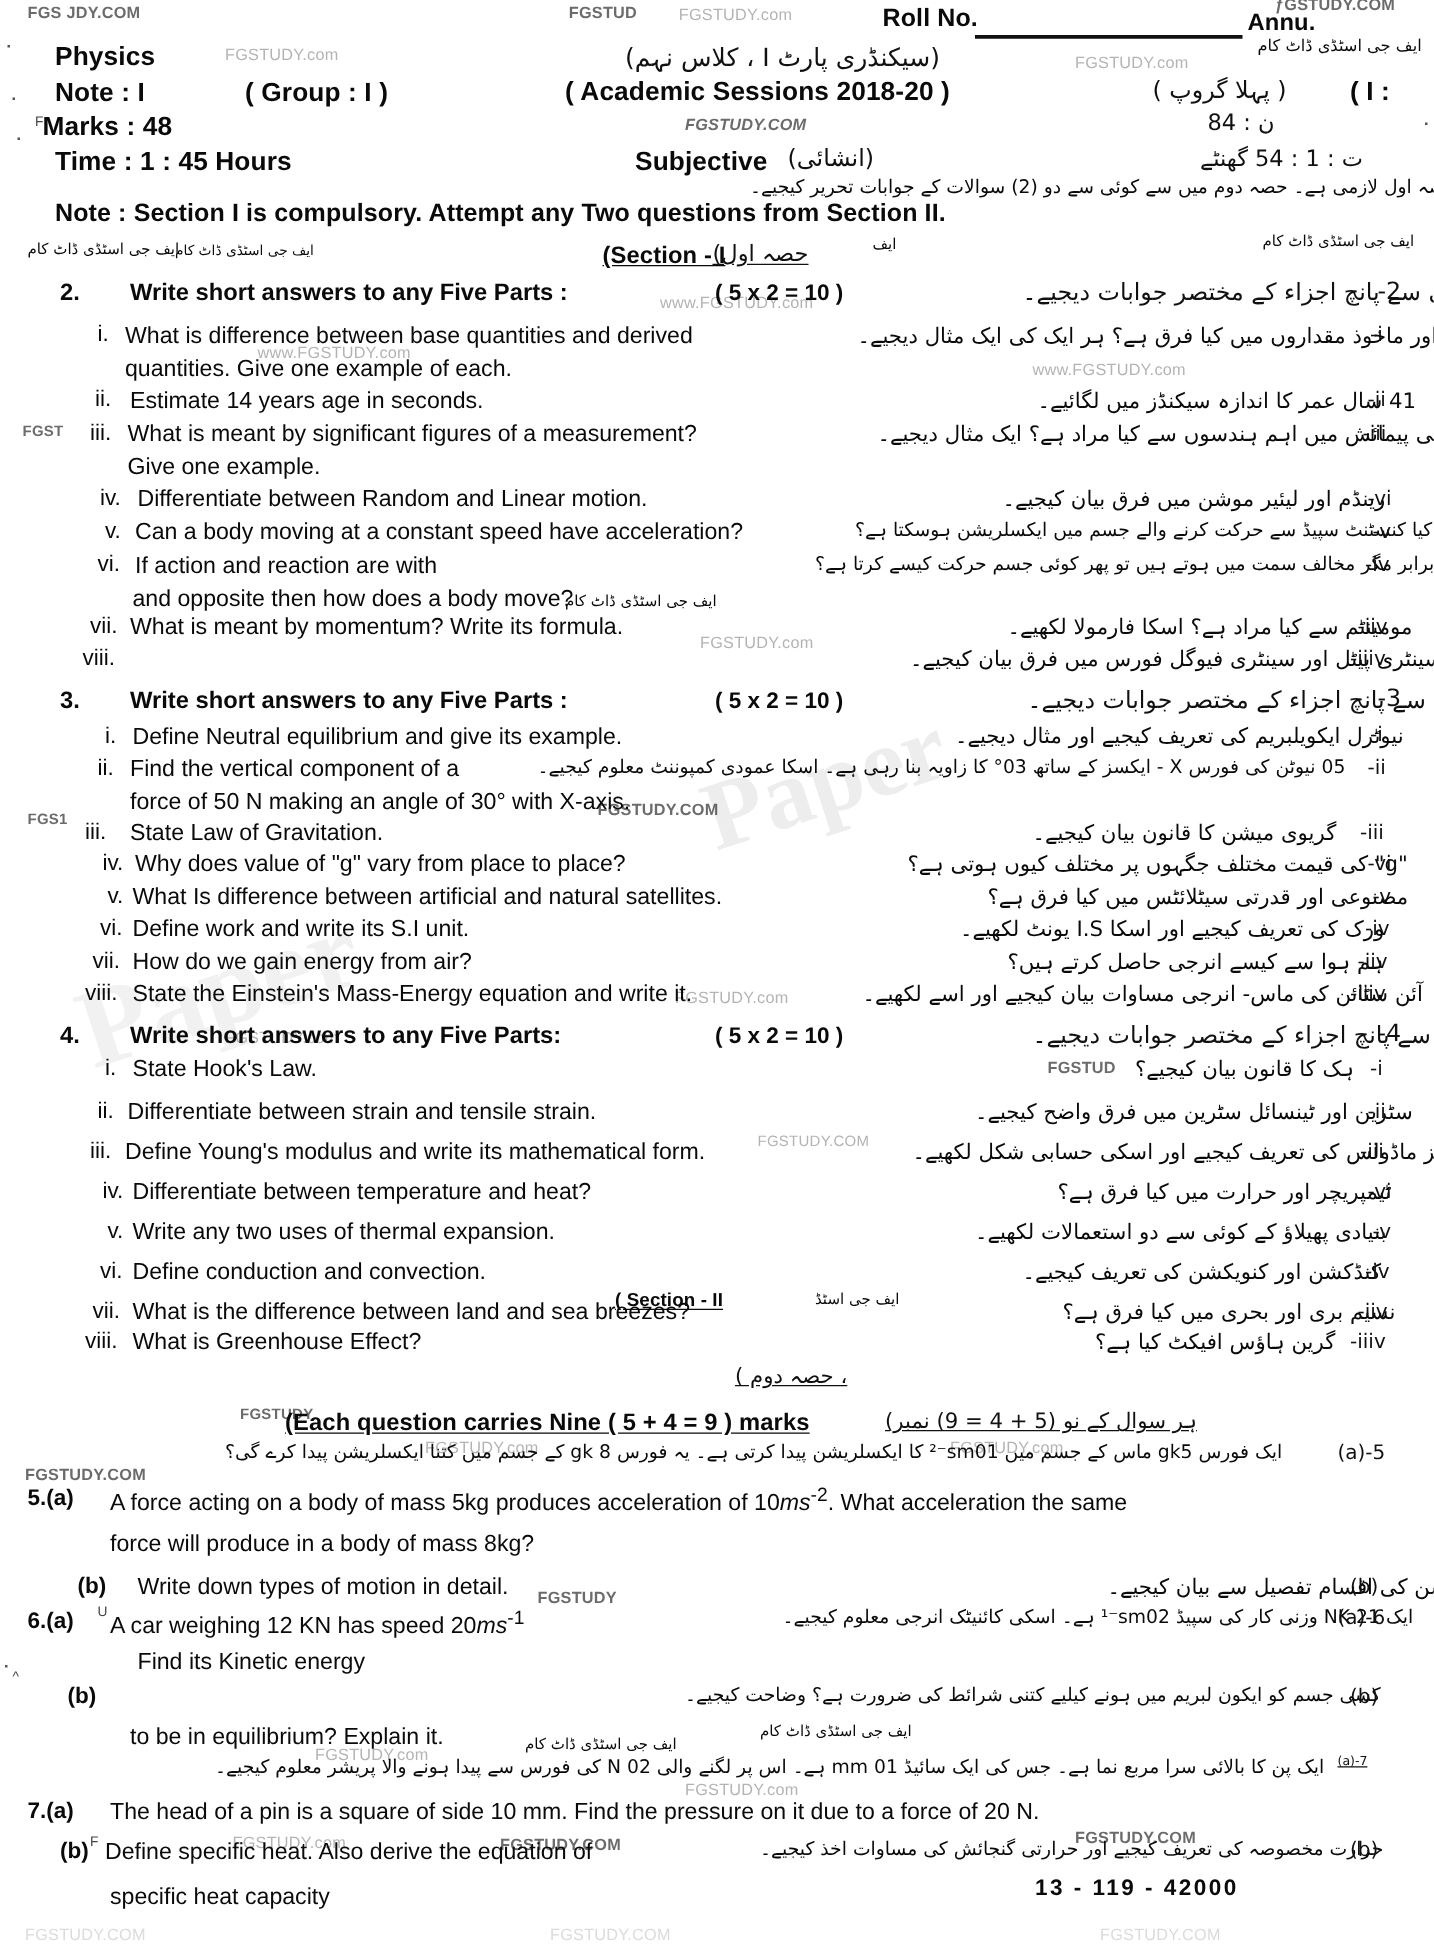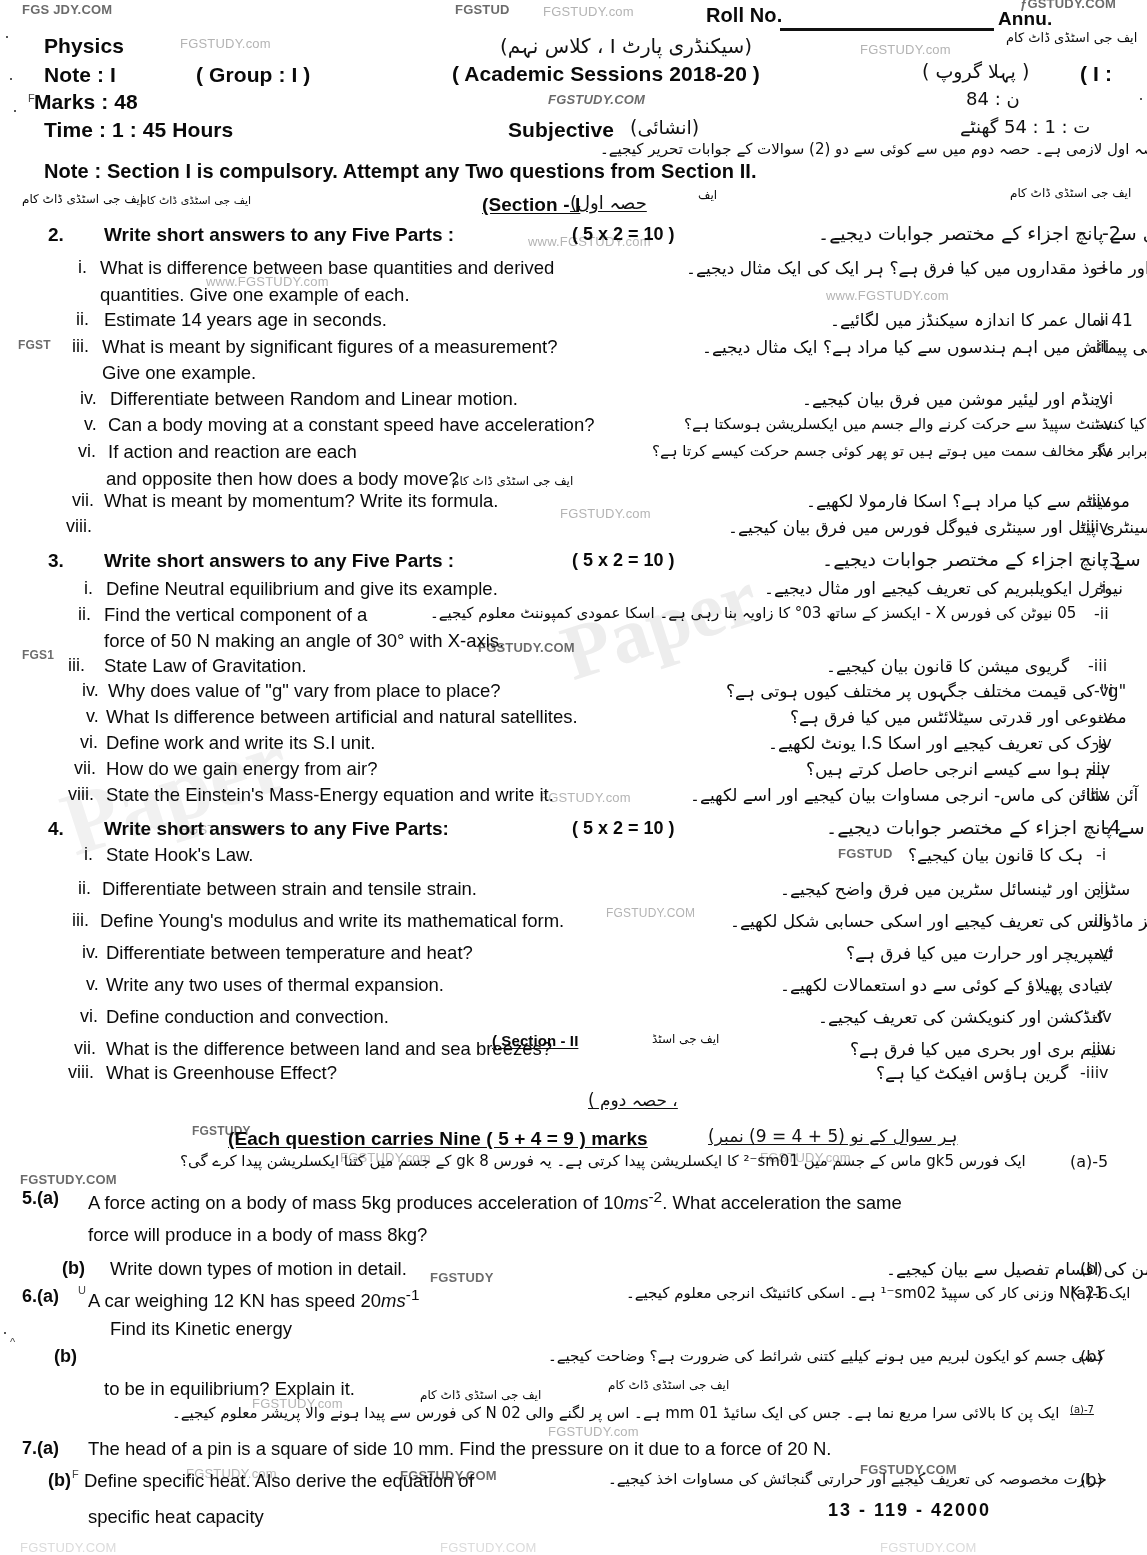--- a/index.html
+++ b/index.html
@@ -150,7 +150,7 @@
   <div class="abs ur urd" style="left:1098px;top:415px;font-size:16px;">v-</div>
 
   <div class="abs roman" style="left:78px;top:441px;">vi.</div>
-  <div class="abs qtxt" style="left:108px;top:441px;">If action and reaction are each</div>
+  <div class="abs qtxt" style="left:108px;top:441px;">If action and reaction are with</div>
   <div class="abs qtxt" style="left:106px;top:468px;">and  opposite  then  how  does   a  body  move?</div>
   <div class="abs ur urd-s" style="left:652px;top:442px;font-size:15px;">اگر ایکشن اور ری ایکشن برابر مگر مخالف سمت میں ہوتے ہیں تو پھر کوئی جسم حرکت کیسے کرتا ہے؟</div>
   <div class="abs ur urd" style="left:1092px;top:442px;font-size:16px;">vi-</div>

